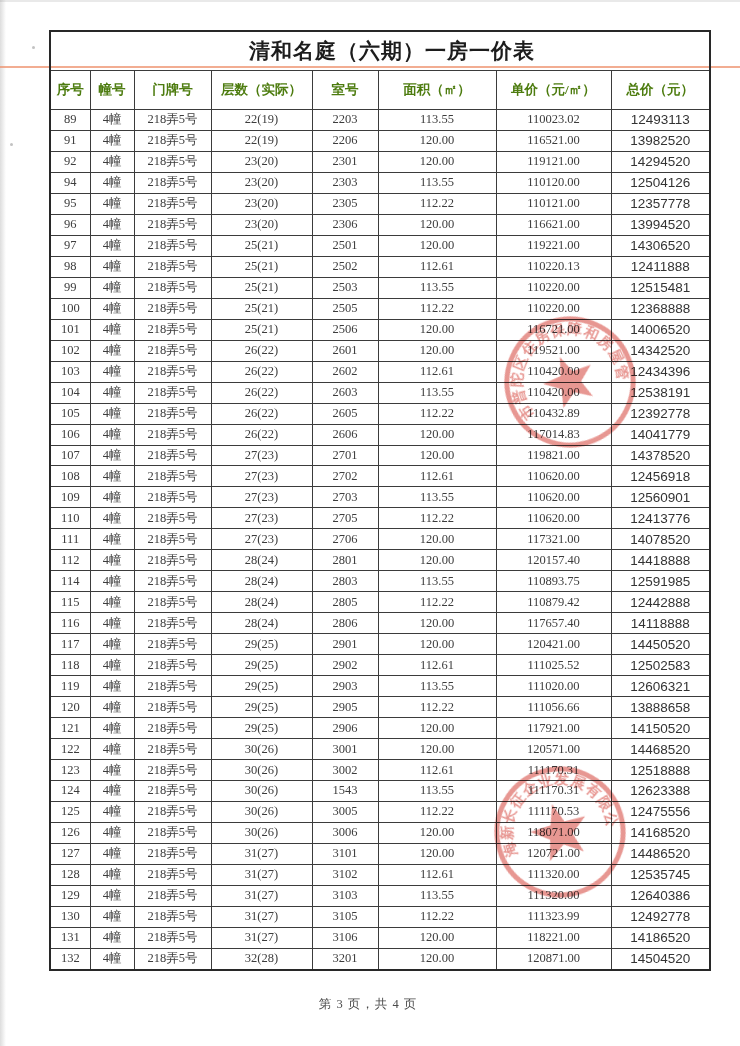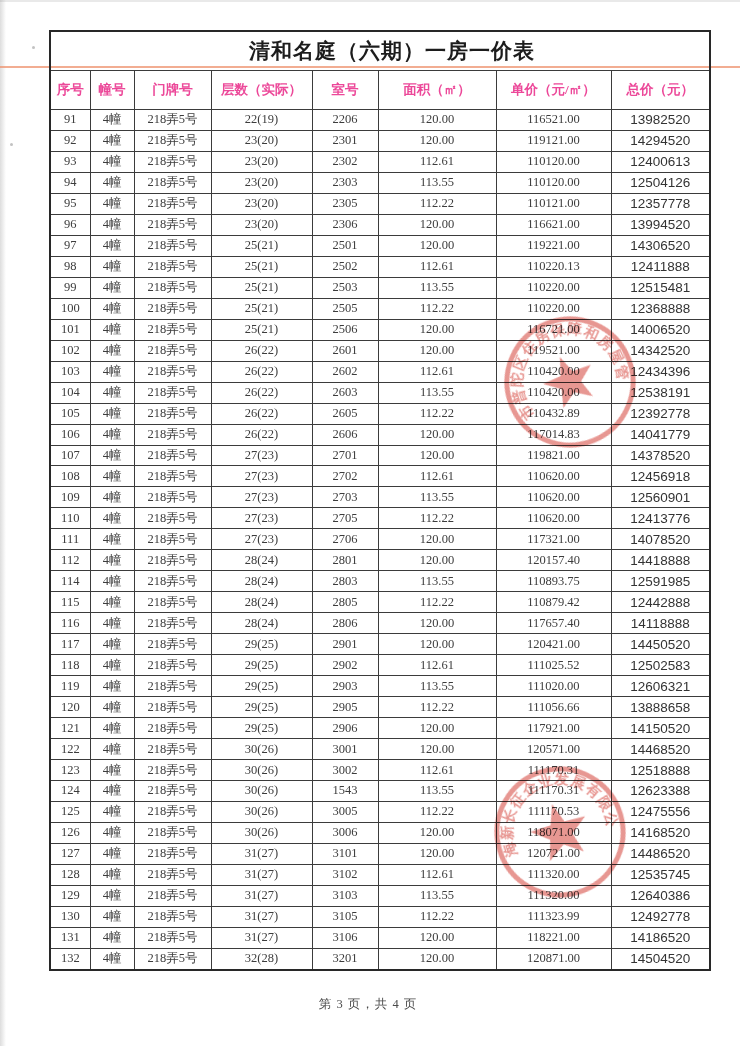--- a/index.html
+++ b/index.html
@@ -20,7 +20,7 @@
               padding:0;overflow:hidden;white-space:nowrap;}
   table.price{border:2px solid #282828;}
   tr.title-row th{height:38px;font-size:21px;font-weight:bold;color:#1c1c1c;letter-spacing:1px;padding-left:24px;}
-  tr.head-row th{height:38px;font-size:13.5px;font-weight:600;color:#ec4899;}
+  tr.head-row th{height:38px;font-size:13.5px;font-weight:600;color:#4d7c0f;}
   tbody td{font-size:12.5px;color:#3c3c3c;}
   tbody td.total{font-family:"Liberation Sans","DejaVu Sans",sans-serif;font-size:13.5px;color:#333;}
 

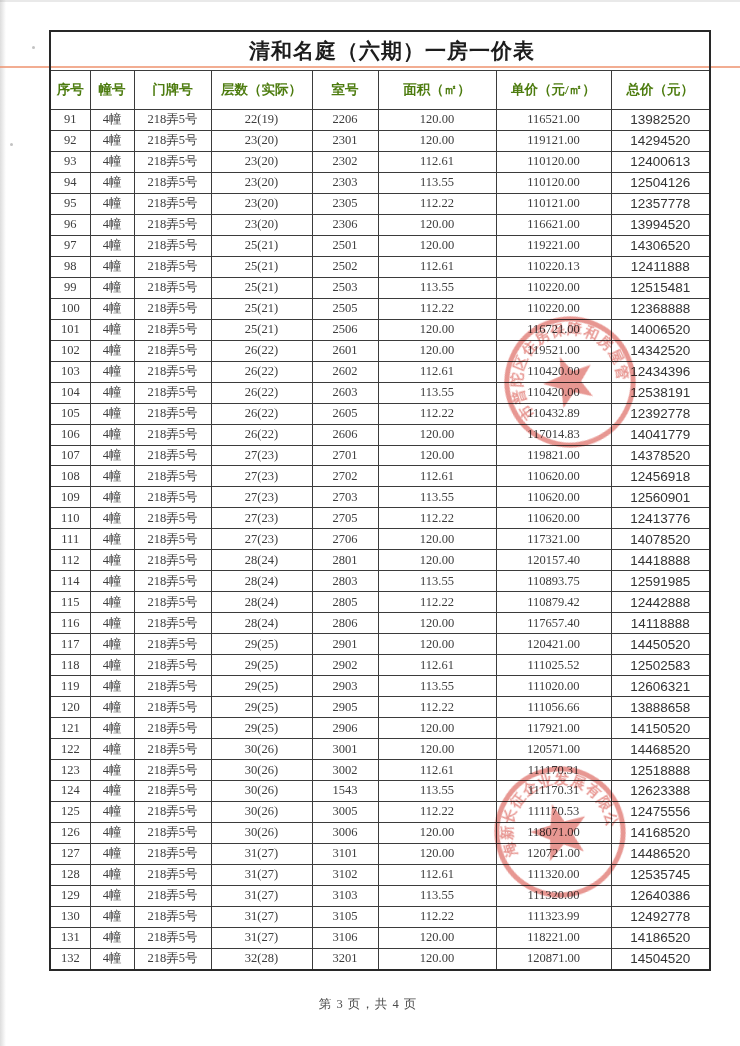--- a/index.html
+++ b/index.html
@@ -72,6 +72,16 @@
     </thead>
     <tbody id="table-body">
         <tr>
+          <td>89</td>
+          <td>4幢</td>
+          <td>218弄5号</td>
+          <td>22(19)</td>
+          <td>2203</td>
+          <td>113.55</td>
+          <td>110023.02</td>
+          <td class="total">12493113</td>
+        </tr>
+        <tr>
           <td>91</td>
           <td>4幢</td>
           <td>218弄5号</td>

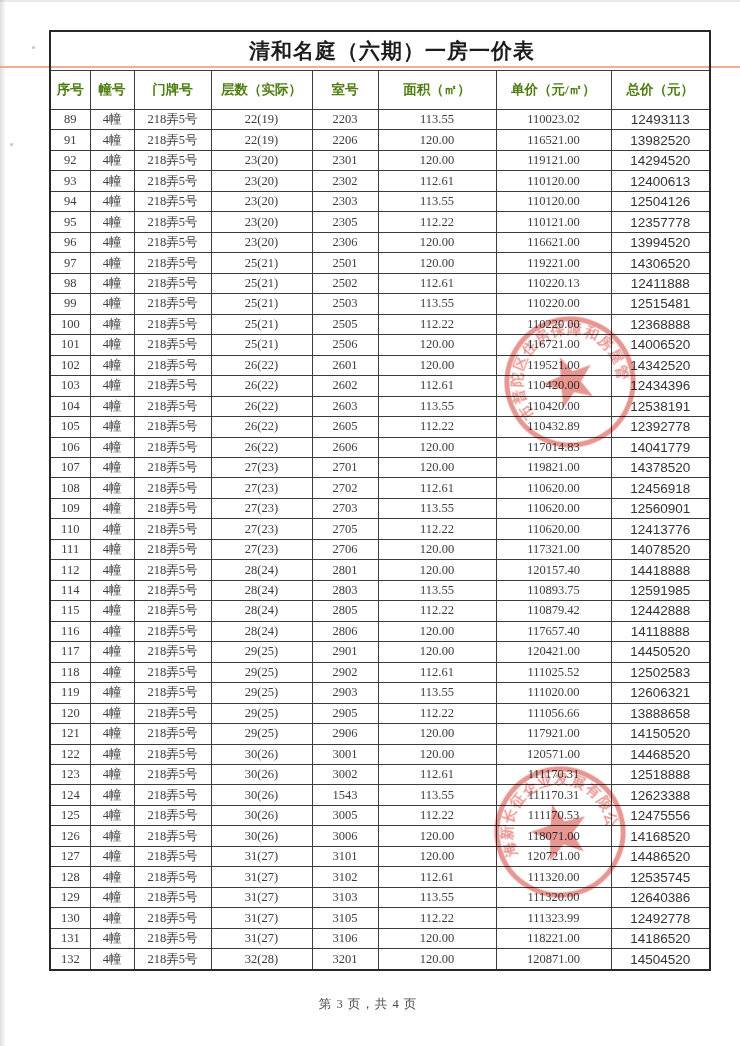--- a/index.html
+++ b/index.html
@@ -102,16 +102,6 @@
           <td class="total">14294520</td>
         </tr>
         <tr>
-          <td>93</td>
-          <td>4幢</td>
-          <td>218弄5号</td>
-          <td>23(20)</td>
-          <td>2302</td>
-          <td>112.61</td>
-          <td>110120.00</td>
-          <td class="total">12400613</td>
-        </tr>
-        <tr>
           <td>94</td>
           <td>4幢</td>
           <td>218弄5号</td>

